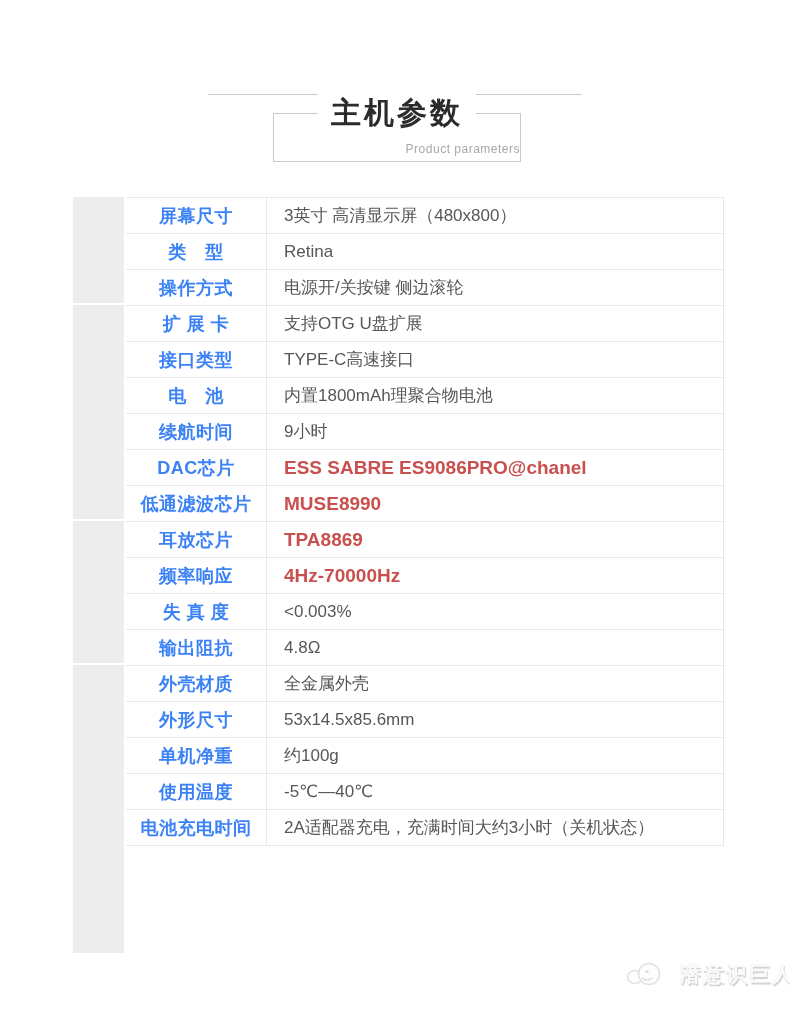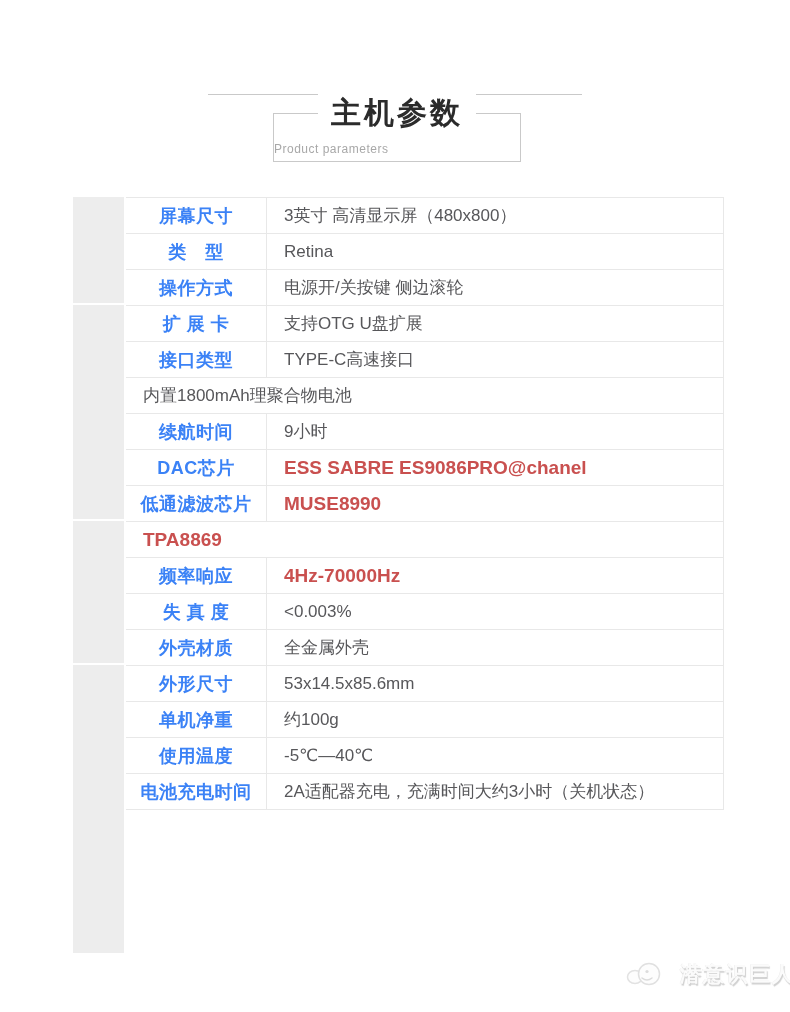--- a/index.html
+++ b/index.html
@@ -33,7 +33,7 @@
   }
   .subtitle {
     position:absolute; left:0; right:0; bottom:5px;
-    text-align:left;
+    text-align:right;
     font-size:12px; letter-spacing:0.5px;
     color:#a8a8a8;
   }

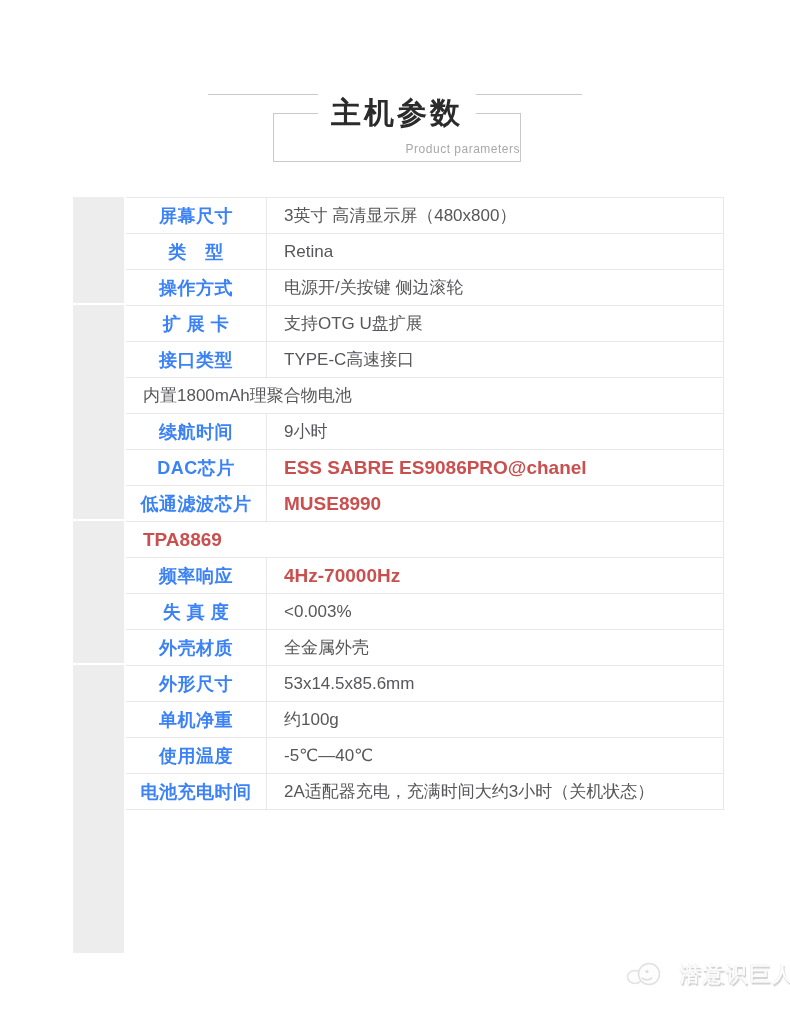--- a/index.html
+++ b/index.html
@@ -131,6 +131,7 @@
 
 
   <div class="row">
+    <div class="cell-label">电　池</div>
     <div class="cell-value">内置1800mAh理聚合物电池</div>
   </div>
 

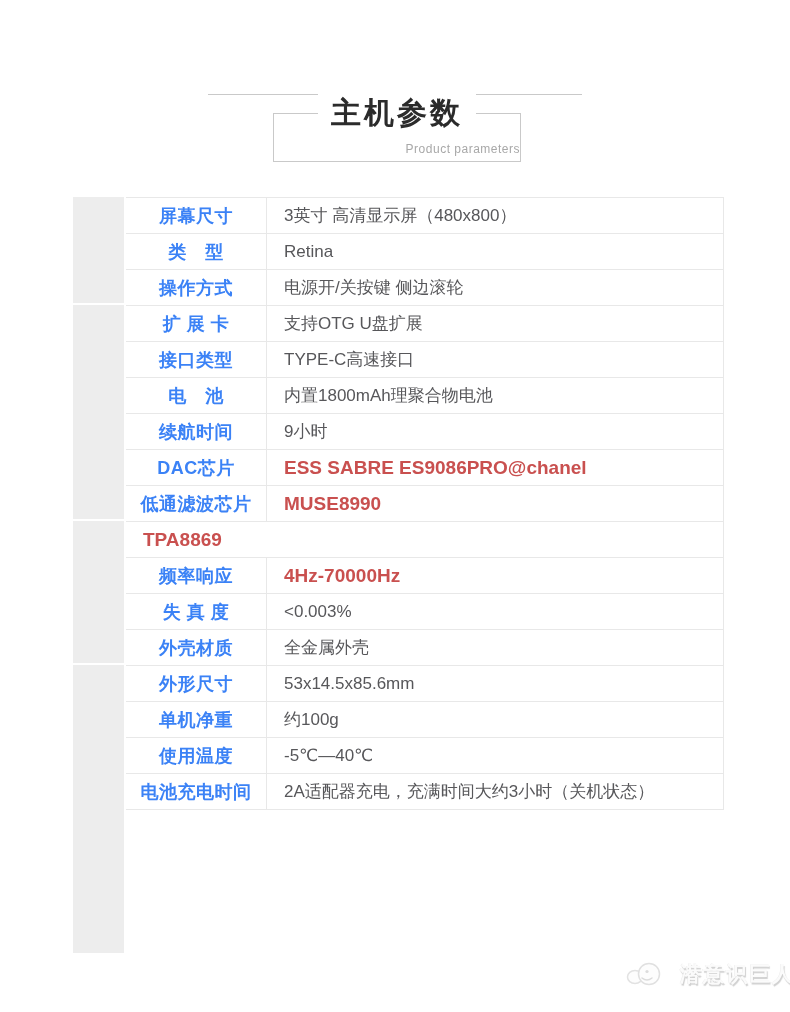--- a/index.html
+++ b/index.html
@@ -151,6 +151,7 @@
   </div>
 
   <div class="row highlight">
+    <div class="cell-label">耳放芯片</div>
     <div class="cell-value">TPA8869</div>
   </div>
 

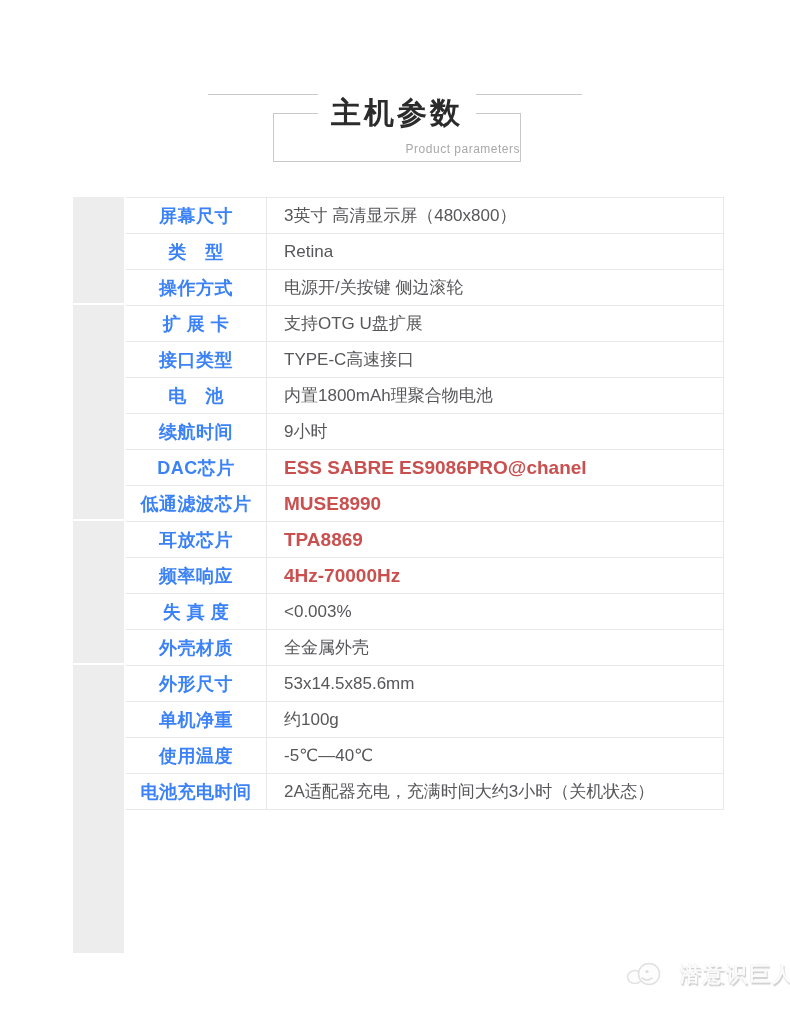--- a/index.html
+++ b/index.html
@@ -165,6 +165,10 @@
     <div class="cell-value">&lt;0.003%</div>
   </div>
 
+  <div class="row">
+    <div class="cell-label">输出阻抗</div>
+    <div class="cell-value">4.8Ω</div>
+  </div>
 
   <div class="row">
     <div class="cell-label">外壳材质</div>

